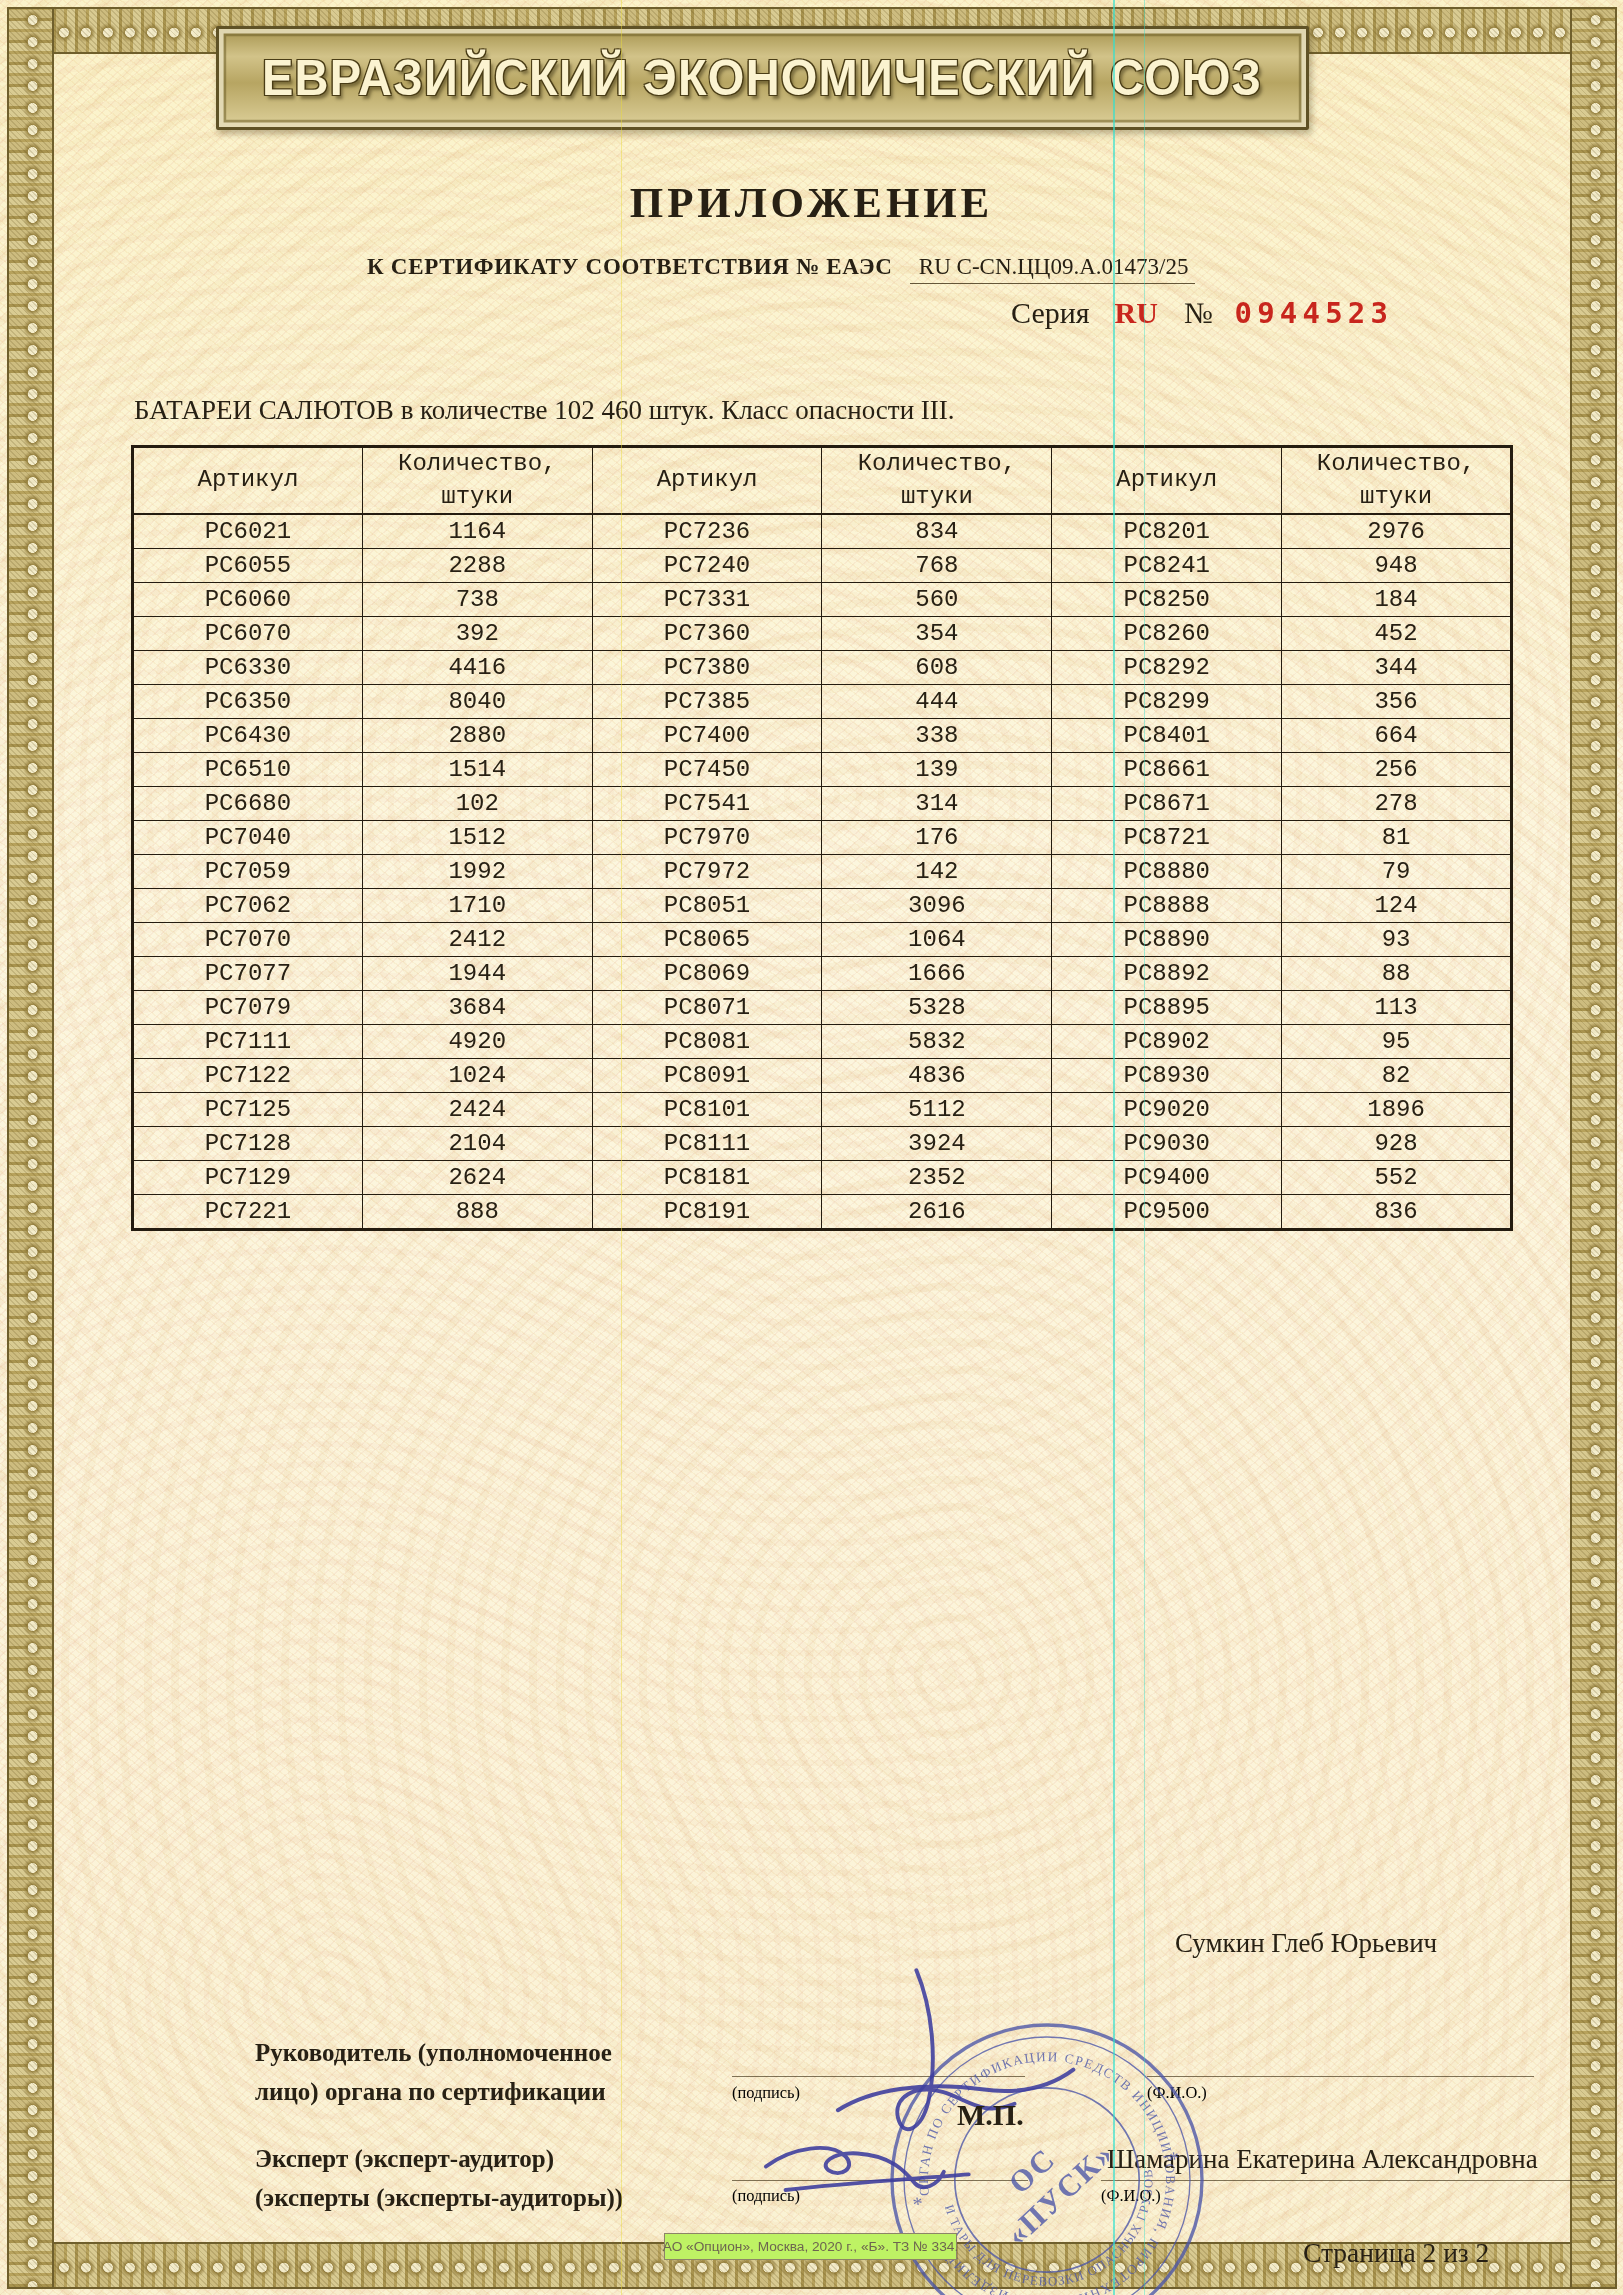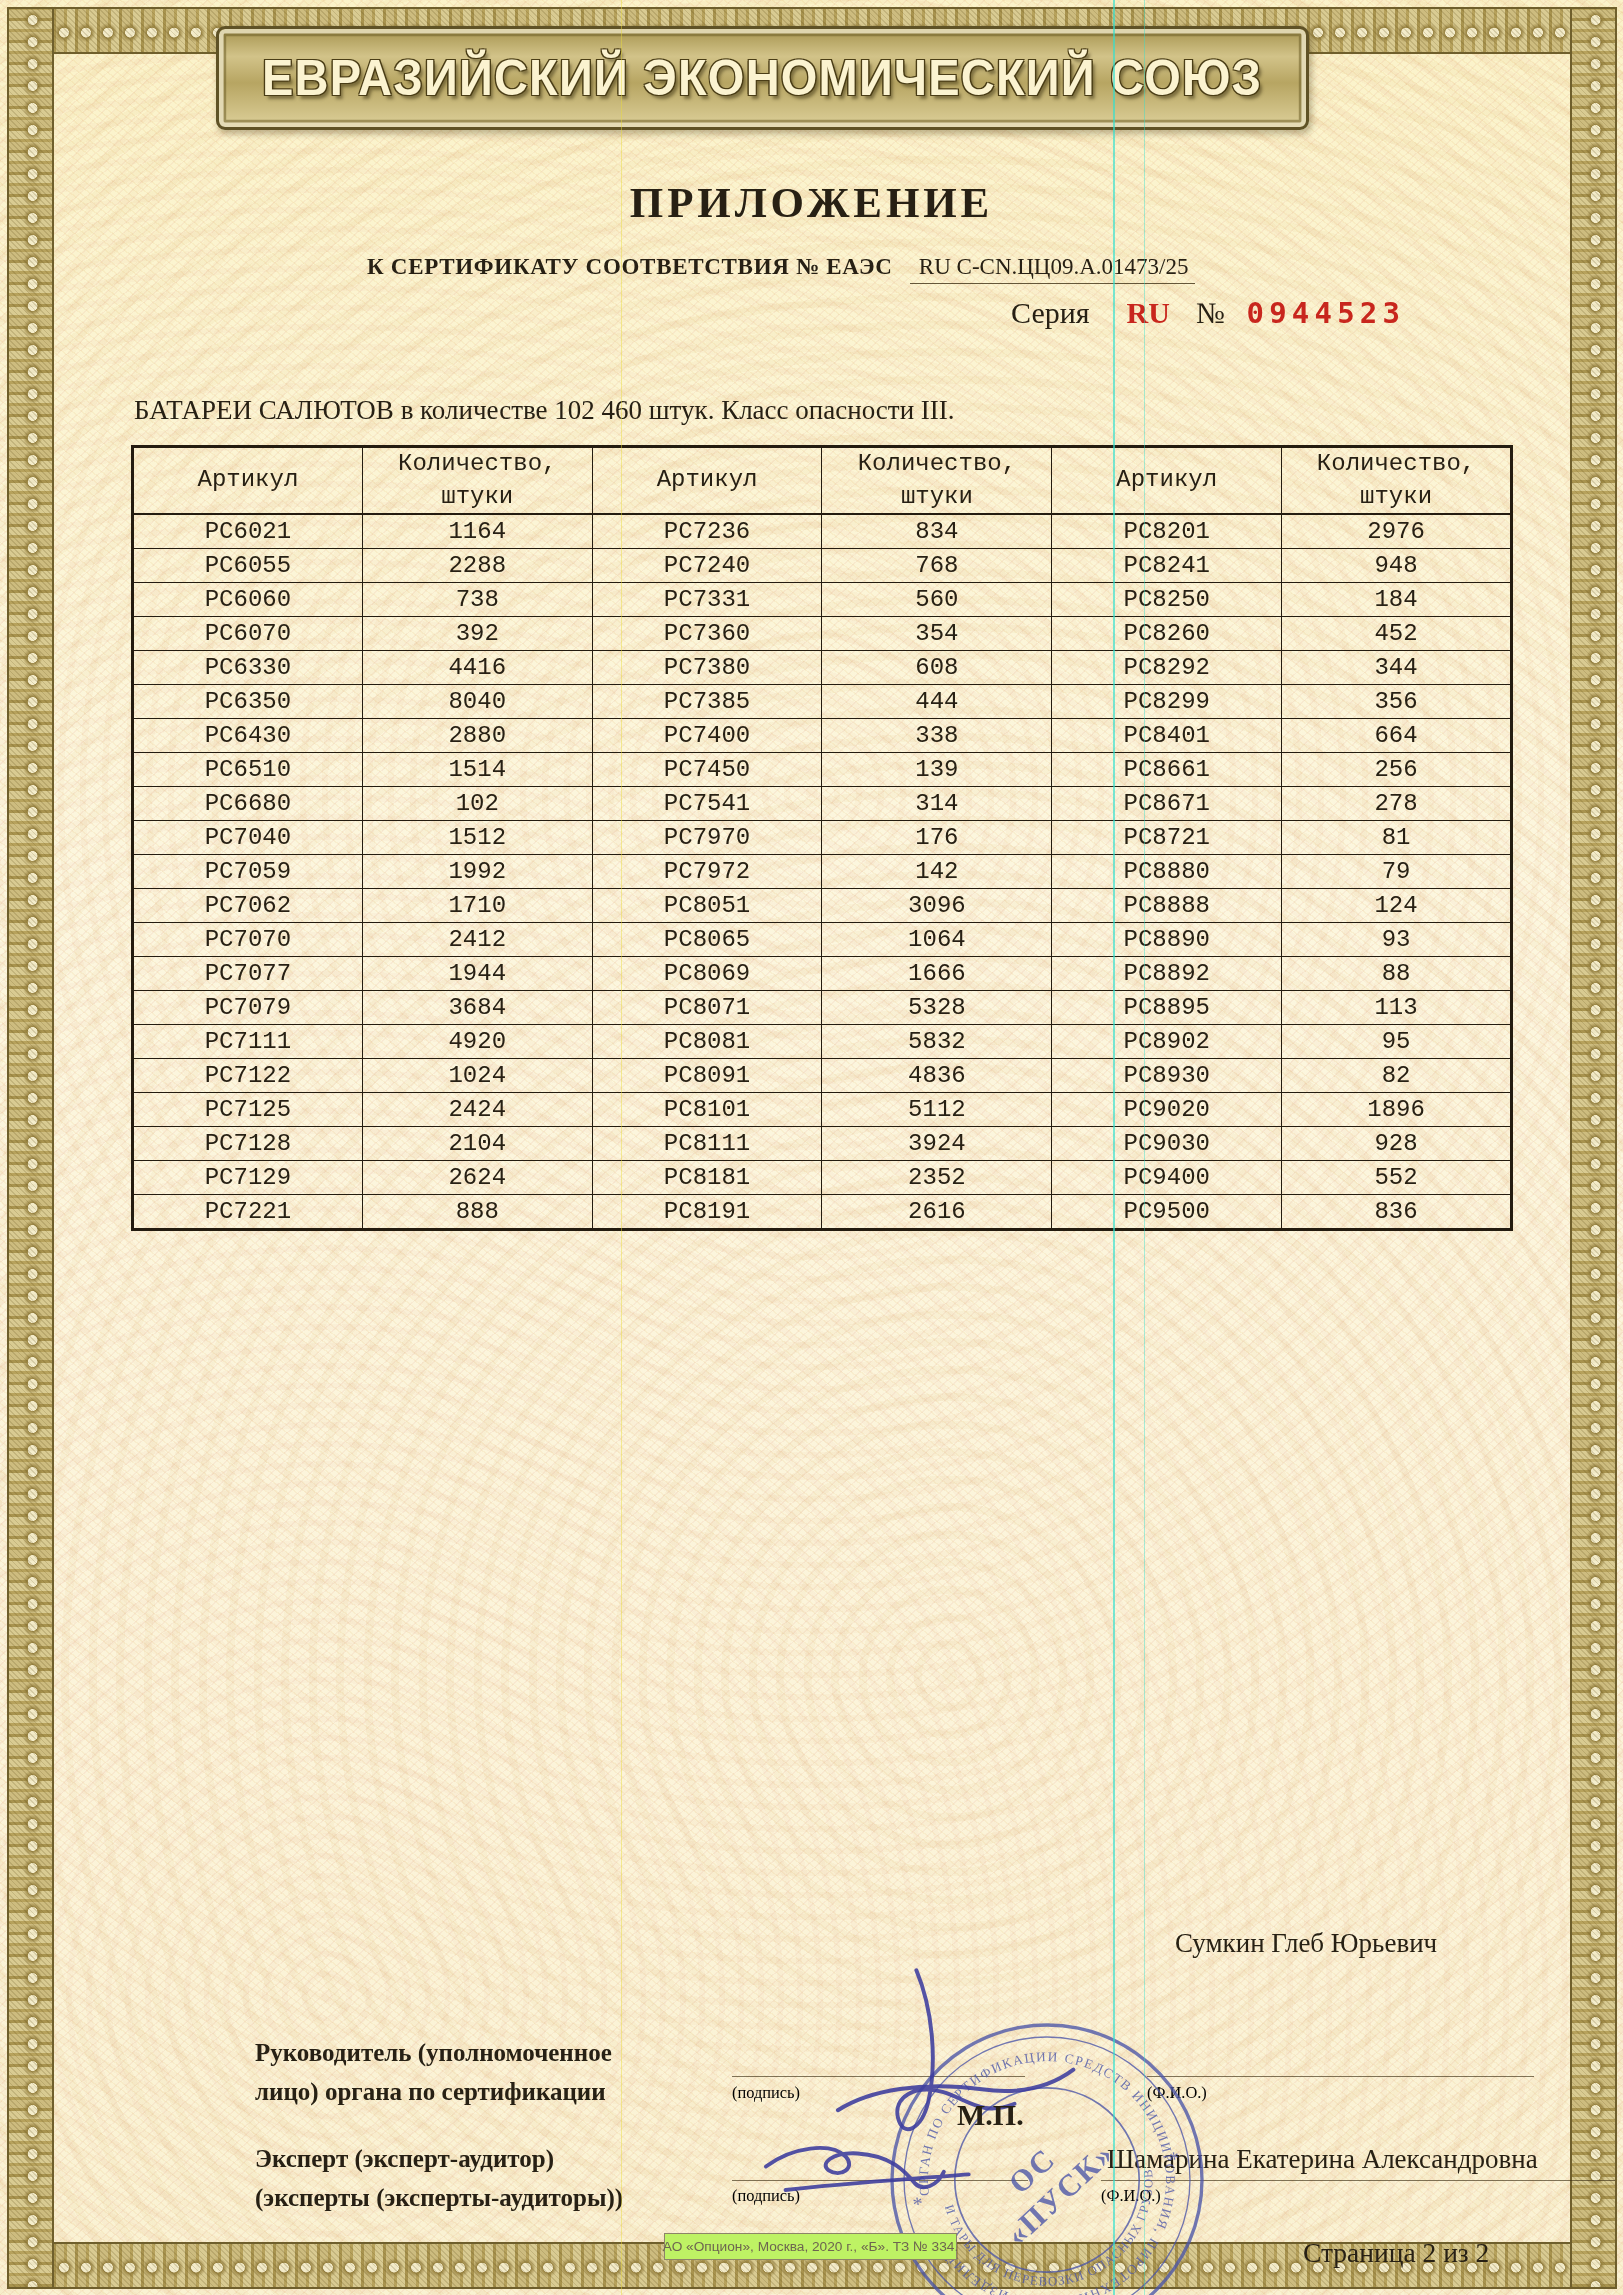--- a/index.html
+++ b/index.html
@@ -38,7 +38,7 @@
   
   .banner{position:absolute; left:216px; top:26px; width:1087px; height:98px; z-index:3;
     background:linear-gradient(180deg,#a6944f 0%, #d2c389 28%, #b7a562 55%, #ddd09a 100%);
-    border:3.9px solid #5f5226; border-radius:9px;
+    border:3.9px solid #5f5226; border-radius:2px;
     box-shadow: inset 0 0 0 4.6px rgba(245,238,205,.8), inset 0 0 0 7.2px rgba(110,95,40,.55), 2.6px 3.9px 6.5px rgba(80,65,25,.35);
     display:flex; align-items:center; justify-content:center;}
   .banner span{

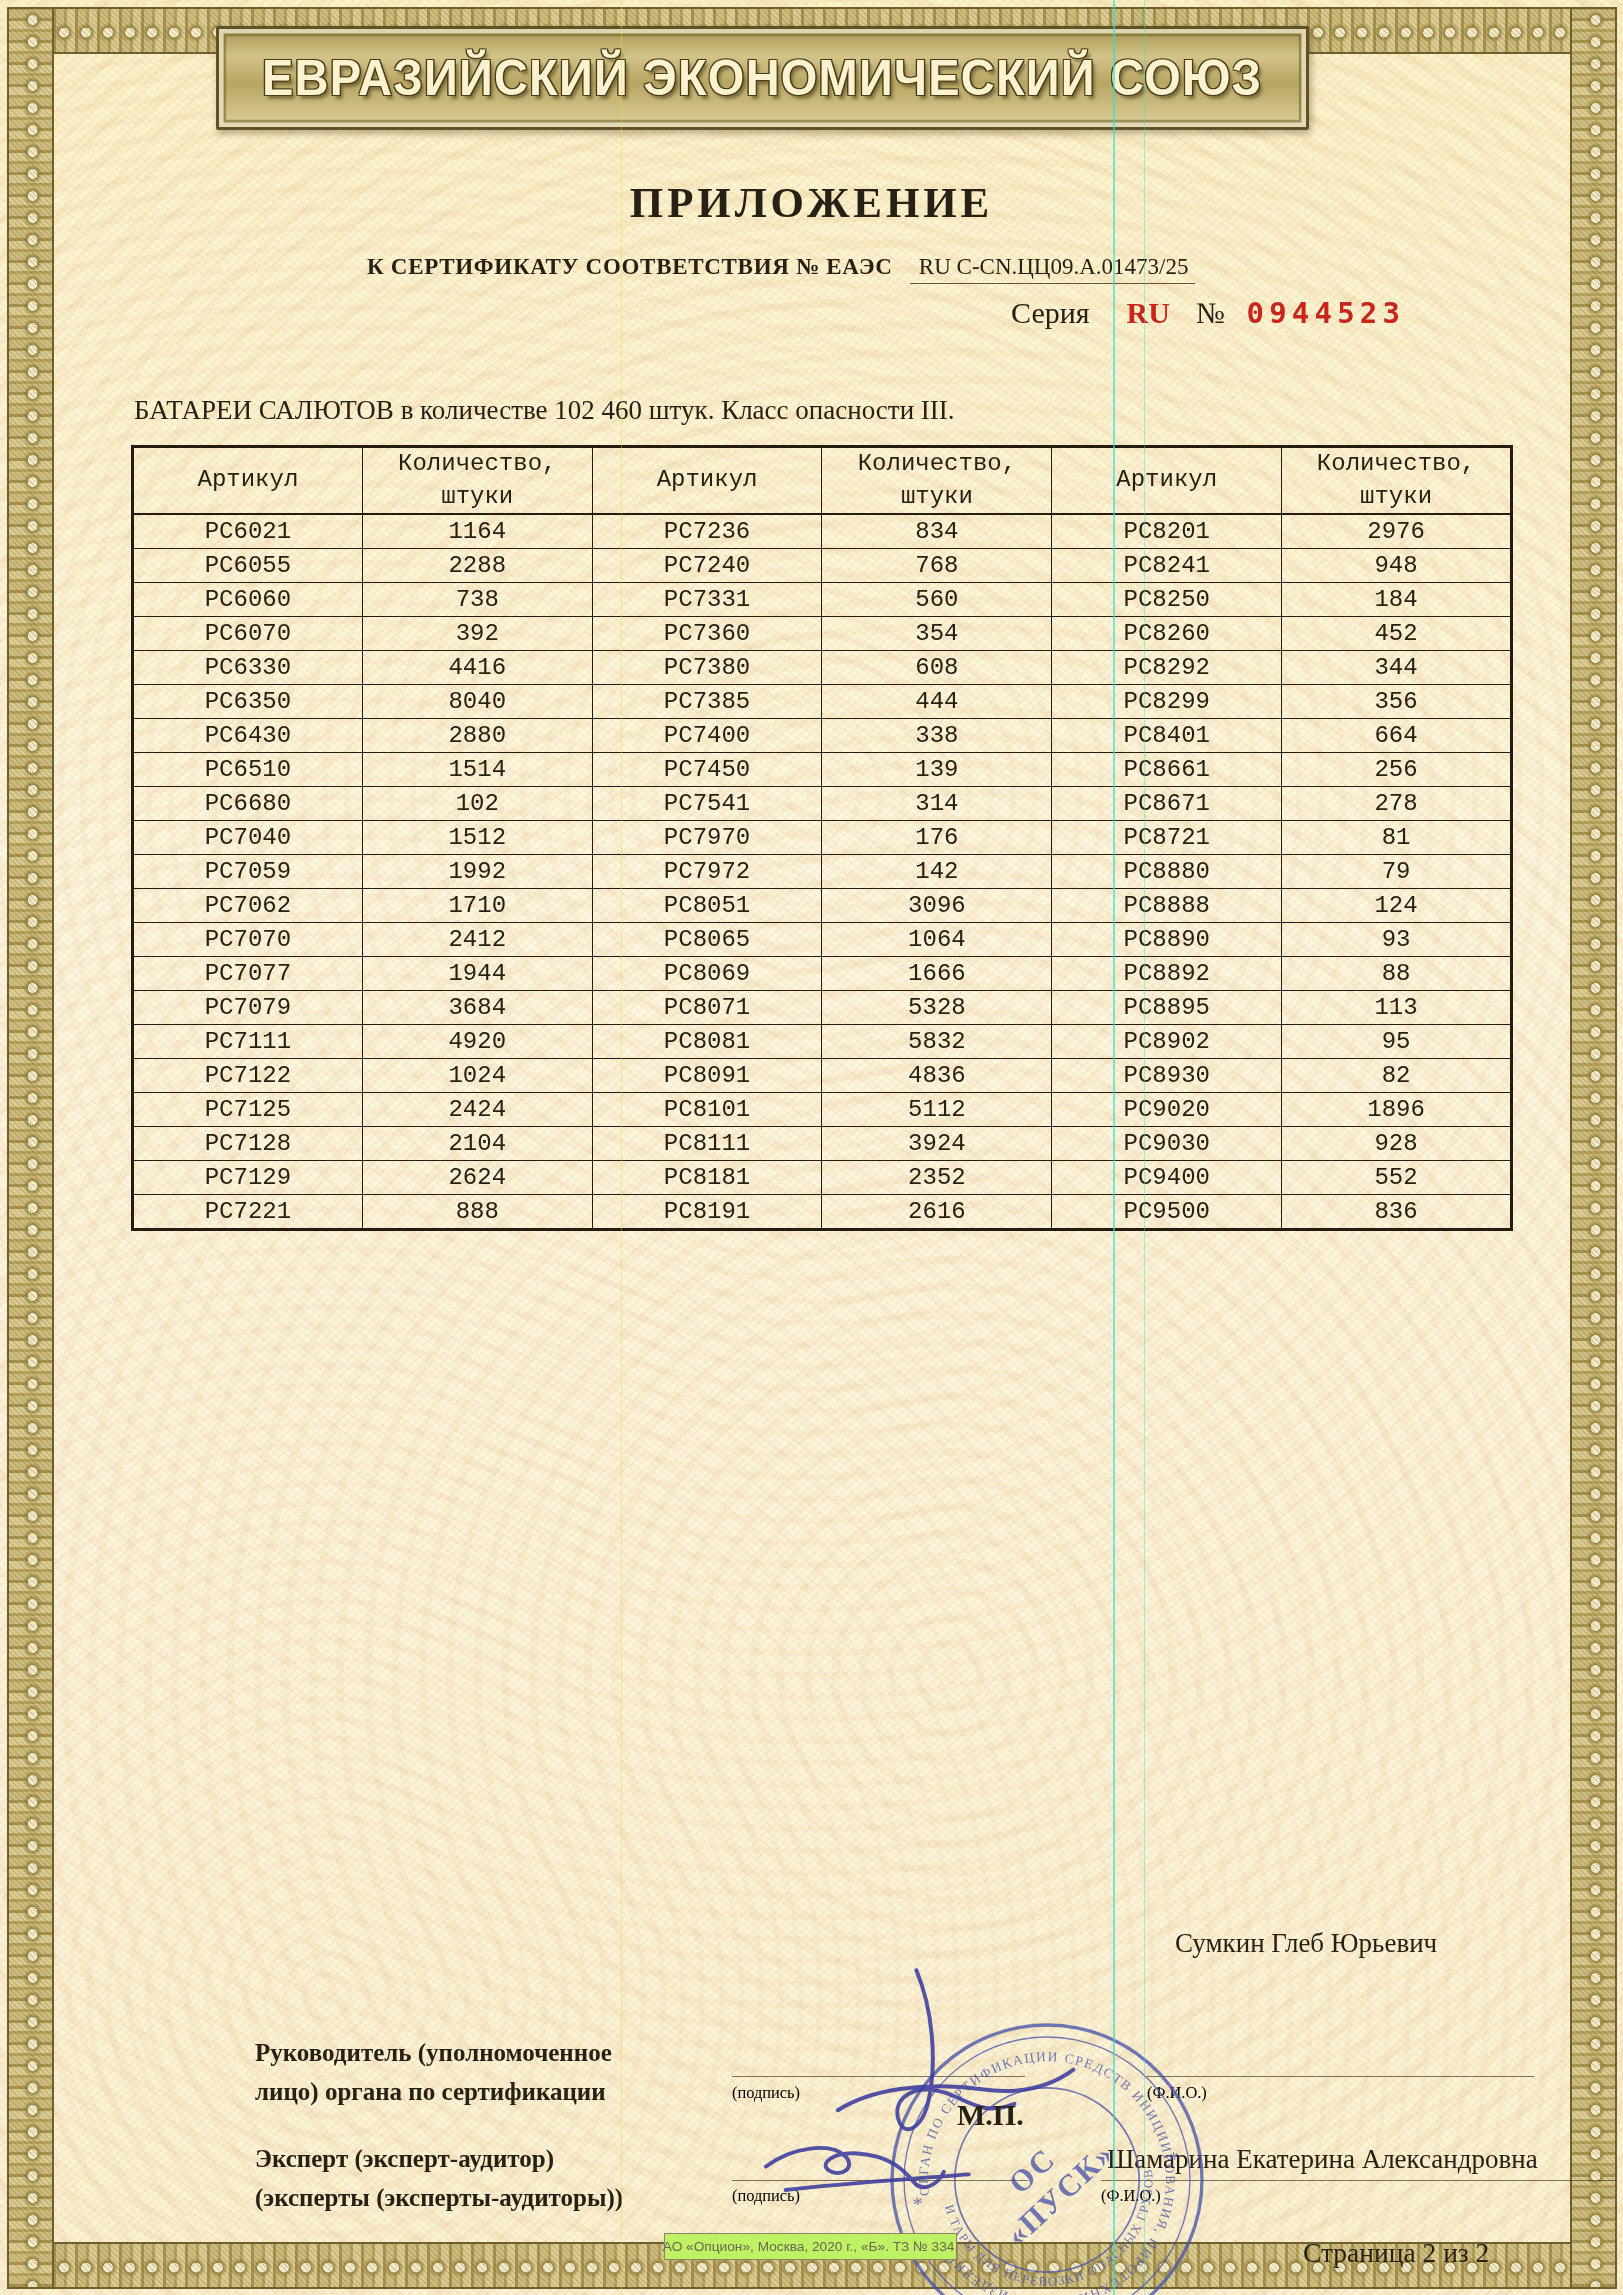--- a/index.html
+++ b/index.html
@@ -53,7 +53,7 @@
   .certnum{font-weight:normal; border-bottom:1.3px solid rgba(74,60,32,.85); padding:0 6.5px 3.9px 9.2px; margin-left:17px;}
   .series{position:absolute; top:296px; left:1011px; z-index:3; font-size:30px; white-space:nowrap; display:flex; align-items:baseline;}
   .series .lbl{margin-right:25px;}
-  .series .red{color:var(--accent-red); font-weight:bold;padding-left:12px;}
+  .series .red{color:var(--accent-red); font-weight:bold;}
   .series .nsign{margin:0 22px 0 26px;}
   .series .formnum{color:var(--accent-red); font-family:"DejaVu Sans Mono", monospace; font-weight:bold; font-size:29px; letter-spacing:5.2px;}
   .product{position:absolute; top:395px; left:134px; z-index:3; font-size:27px;}

